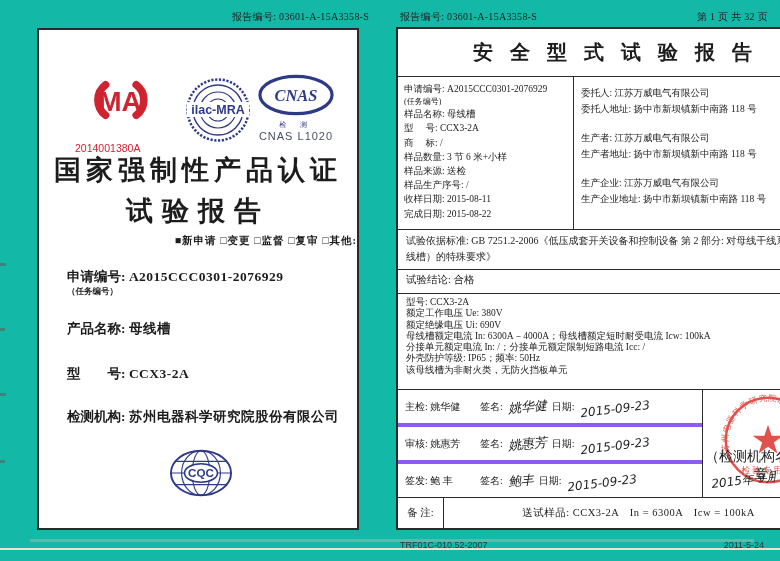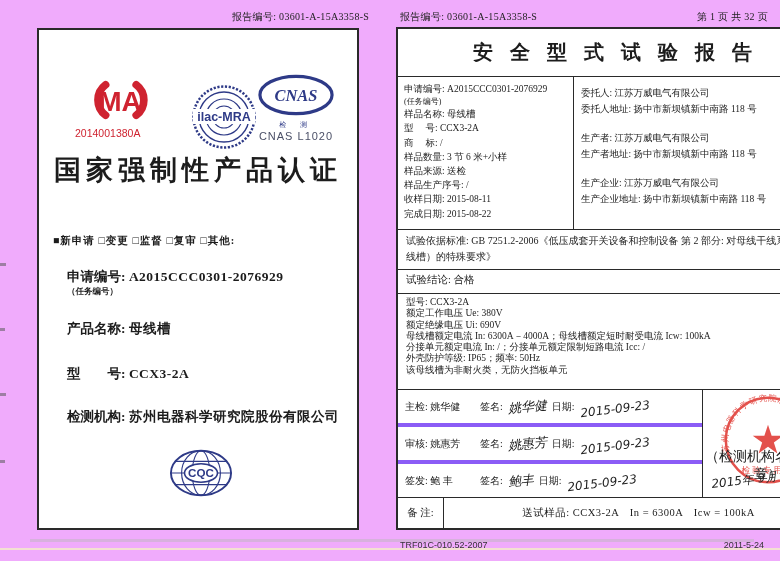--- a/index.html
+++ b/index.html
@@ -5,7 +5,7 @@
   * { margin:0; padding:0; box-sizing:border-box; }
   body { background:#ffffff; }
   .canvas {
-    position:relative; width:780px; height:561px; background:#f0abfc;
+    position:relative; width:780px; height:561px; background:#14b8a6;
     font-family:"Liberation Serif", serif; color:#1c1c1c; overflow:hidden;
   }
   .hdr-note { position:absolute; font-size:10px; letter-spacing:.3px; color:#222; }

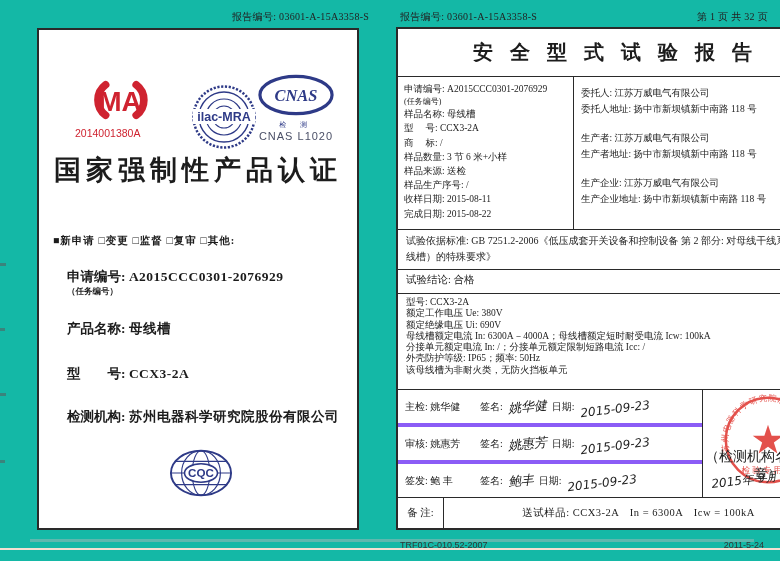--- a/index.html
+++ b/index.html
@@ -16,7 +16,7 @@
   .logos { position:absolute; left:0; top:42px; width:100%; height:70px; }
   .cma-wrap { position:absolute; left:36px; top:6px; width:92px; }
   .cma-num { color:#cf2330; font-size:10.5px; font-family:"Liberation Sans", sans-serif; margin-top:1px; }
-  .ilac-wrap { position:absolute; left:146px; top:12px; width:68px;margin-left:6px; }
+  .ilac-wrap { position:absolute; left:146px; top:5px; width:68px; }
   .cnas-wrap { position:absolute; left:216px; top:2px; width:82px; text-align:center; }
   .cnas-sub1 { color:#2e3a87; font-size:7px; letter-spacing:6px; margin-top:0px; }
   .cnas-sub2 { color:#4a4f66; font-size:11px; font-family:Liberation Sans, sans-serif; letter-spacing:1px; }

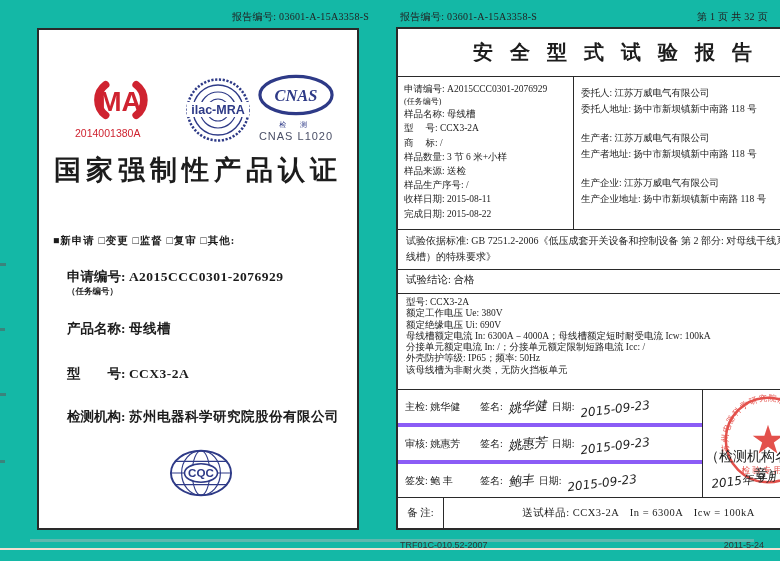--- a/index.html
+++ b/index.html
@@ -15,7 +15,7 @@
   .page-left { left:37px; top:28px; width:322px; height:502px; }
   .logos { position:absolute; left:0; top:42px; width:100%; height:70px; }
   .cma-wrap { position:absolute; left:36px; top:6px; width:92px; }
-  .cma-num { color:#cf2330; font-size:10.5px; font-family:"Liberation Sans", sans-serif; margin-top:1px; }
+  .cma-num { color:#cf2330; font-size:10.5px; font-family:"Liberation Sans", sans-serif; margin-top:16px; }
   .ilac-wrap { position:absolute; left:146px; top:5px; width:68px; }
   .cnas-wrap { position:absolute; left:216px; top:2px; width:82px; text-align:center; }
   .cnas-sub1 { color:#2e3a87; font-size:7px; letter-spacing:6px; margin-top:0px; }

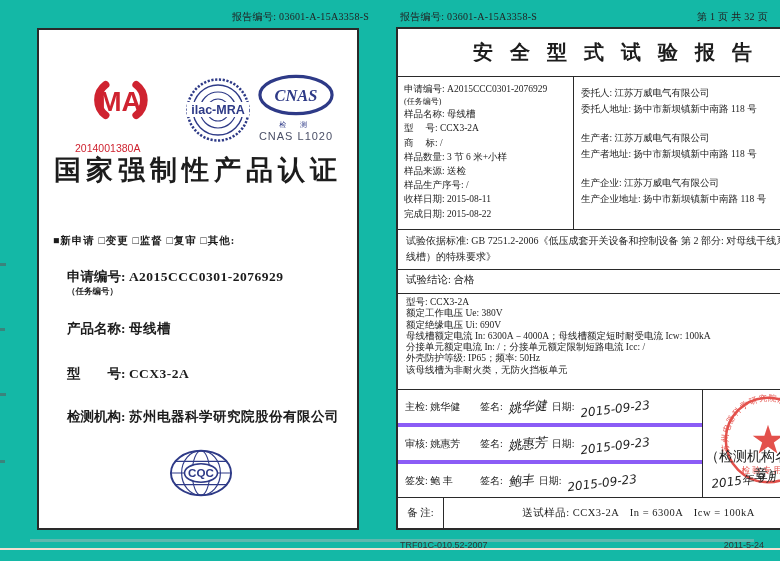--- a/index.html
+++ b/index.html
@@ -116,6 +116,7 @@
     </div>
 
     <div class="lp-title1">国家强制性产品认证</div>
+    <div class="lp-title2">试验报告</div>
     <div class="lp-checks">■新申请 □变更 □监督 □复审 □其他:</div>
 
     <div class="lp-field" style="top:238px;">

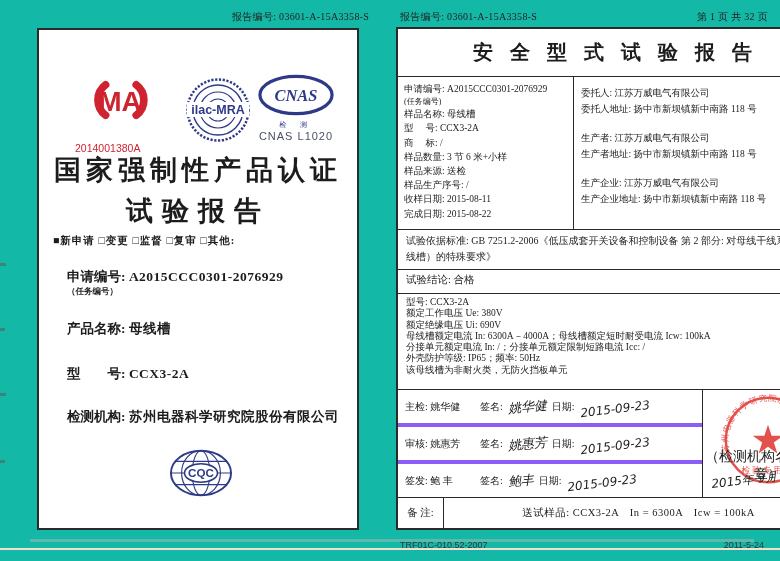--- a/index.html
+++ b/index.html
@@ -24,7 +24,7 @@
                font-size:27px; letter-spacing:5px; font-weight:600; }
   .lp-title2 { position:absolute; left:0; top:163px; width:100%; text-align:center;
                font-size:27px; letter-spacing:9px; font-weight:600; }
-  .lp-checks { position:absolute; left:14px; top:204px; width:100%; text-align:left;
+  .lp-checks { position:absolute; left:0; top:204px; width:100%; text-align:right;
                font-size:10.5px; font-weight:bold; letter-spacing:1px; }
   .lp-field { position:absolute; left:28px; font-size:13.5px; font-weight:600; }
   .lp-field .val { font-weight:600; letter-spacing:.5px; }

